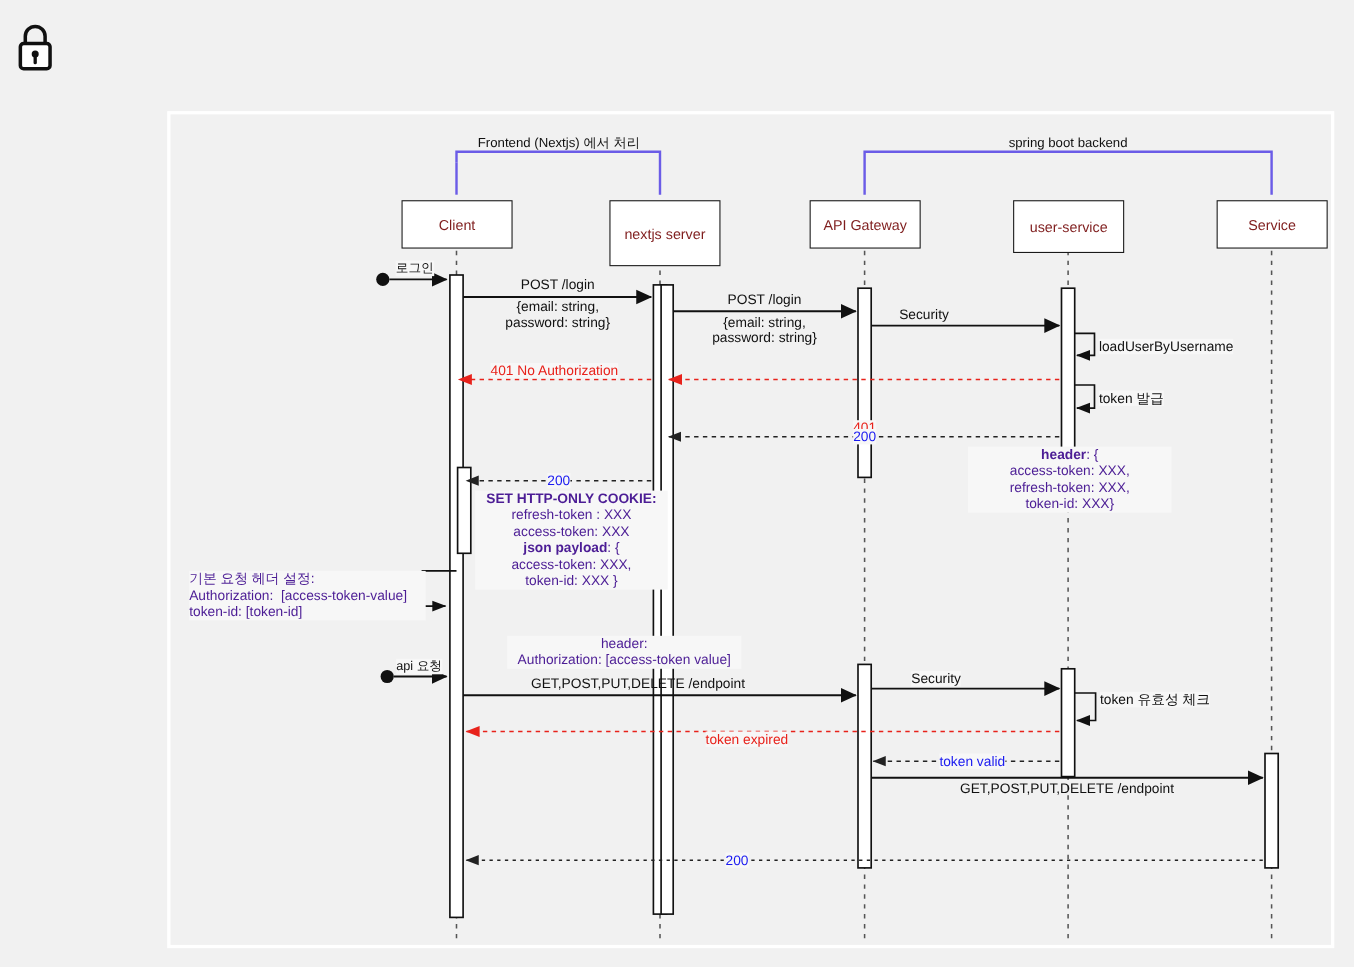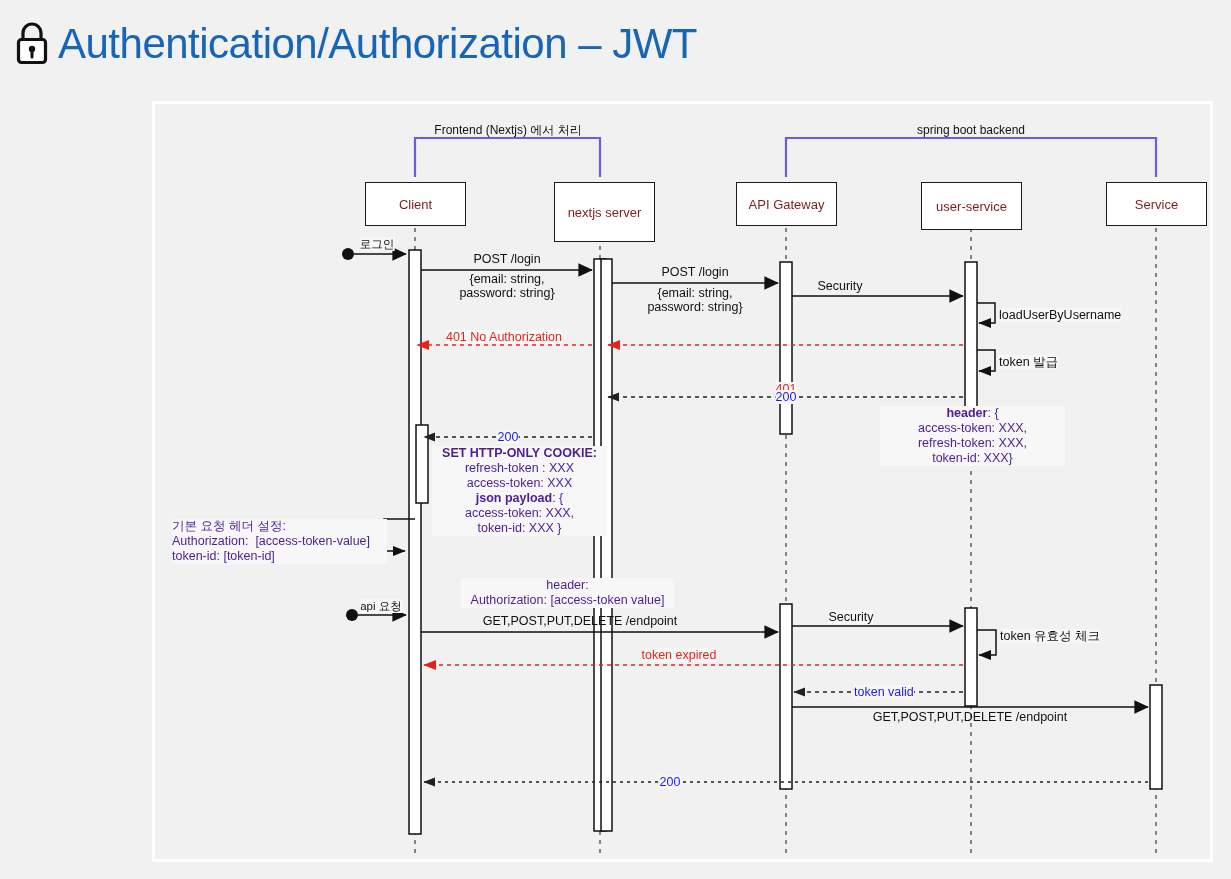--- a/index.html
+++ b/index.html
@@ -64,7 +64,6 @@
       <path d="M20 30.5 L20 37" stroke="#111" stroke-width="3" stroke-linecap="round"></path>
     </svg>
   </span>
-  <span id="page-title">Authentication/Authorization – JWT</span>
 </div>
 
 <div id="diagram-frame"></div>

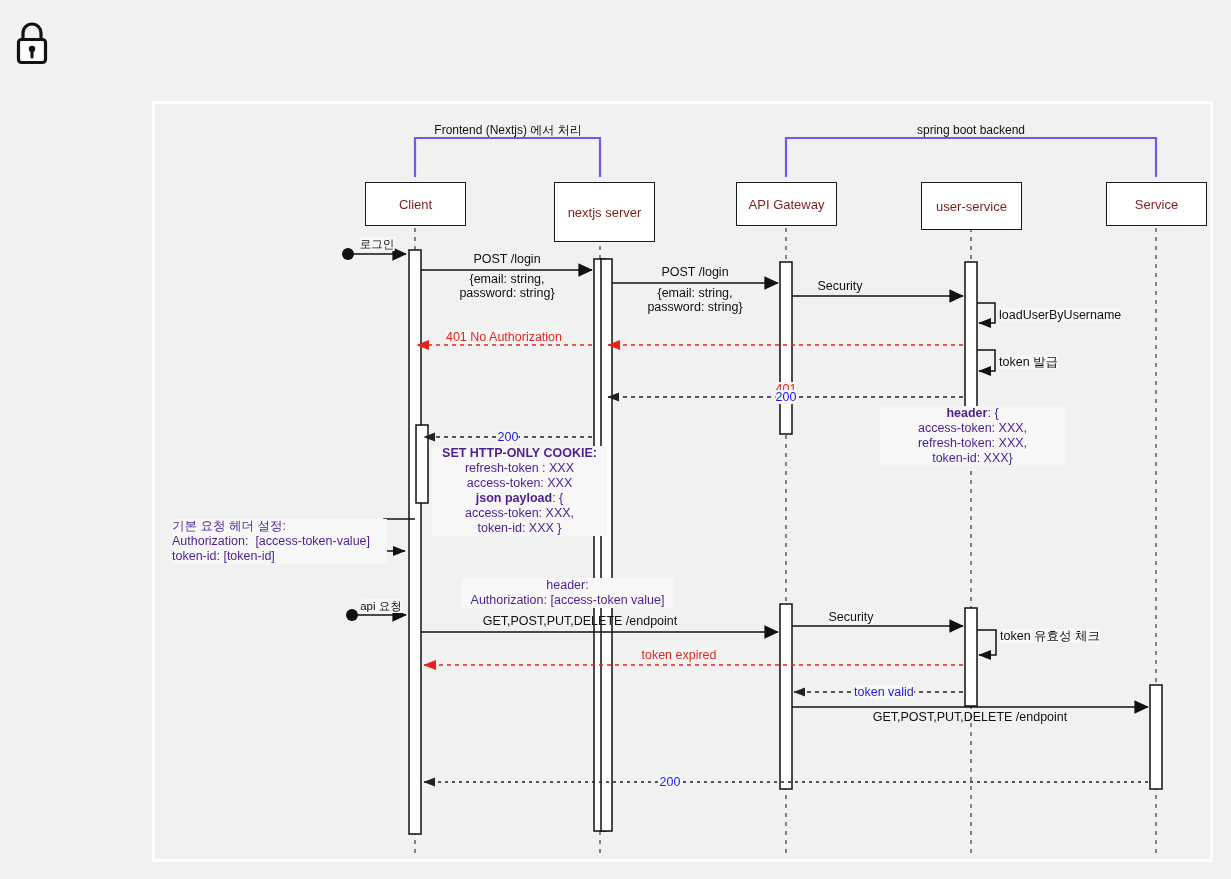--- a/index.html
+++ b/index.html
@@ -208,7 +208,7 @@
 <div class="lbl ctr bg" style="left:851px;top:610px;">Security</div>
 <div class="lbl bg" style="left:1000px;top:629px;">token 유효성 체크</div>
 
-<div class="lbl ctr bg red" style="left:679px;top:648px;">token expired</div>
+<div class="lbl ctr bg red" style="left:679px;top:665px;">token expired</div>
 <div class="lbl bg blue" style="left:841px;top:685px;margin-left:13px;">token valid</div>
 <div class="lbl ctr" style="left:970px;top:710px;">GET,POST,PUT,DELETE /endpoint</div>
 

